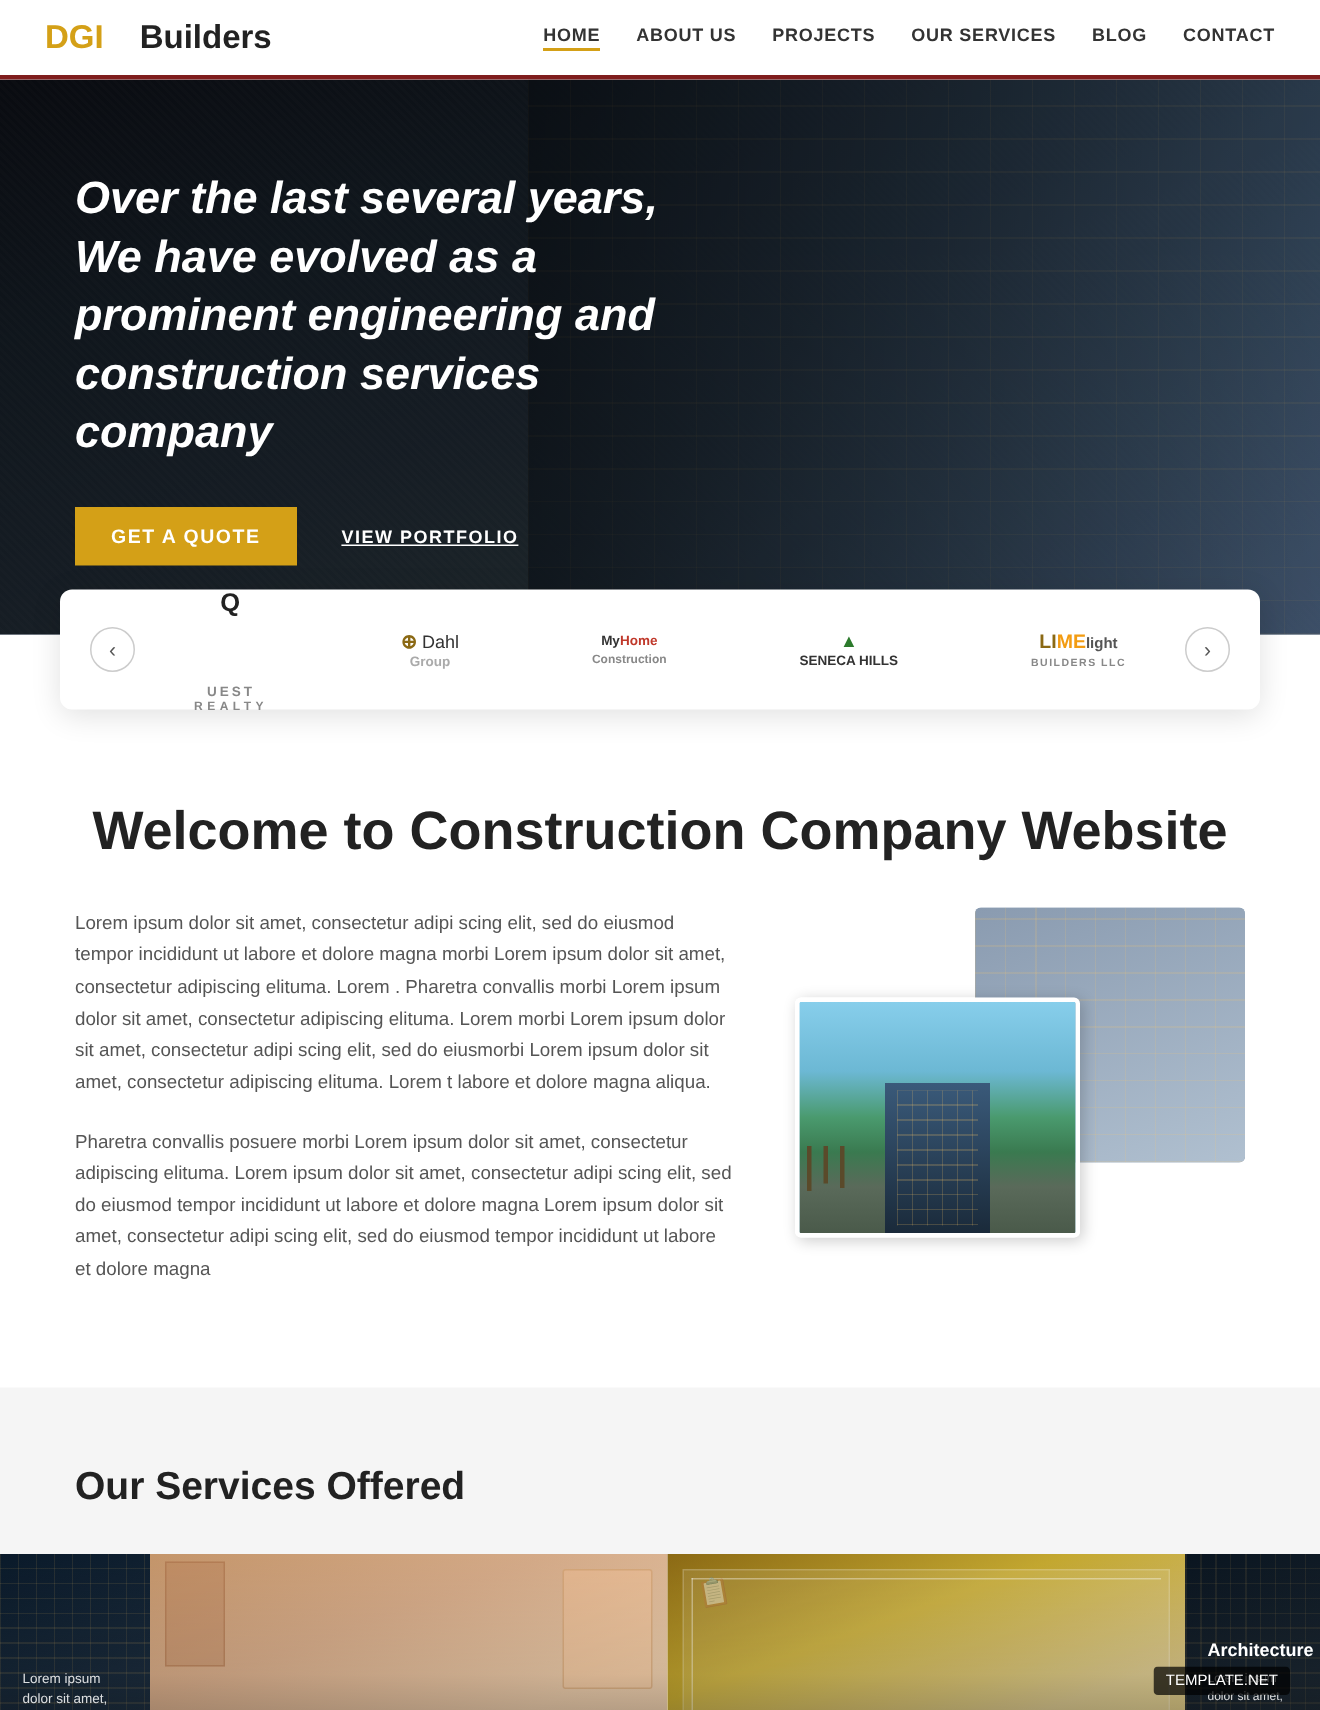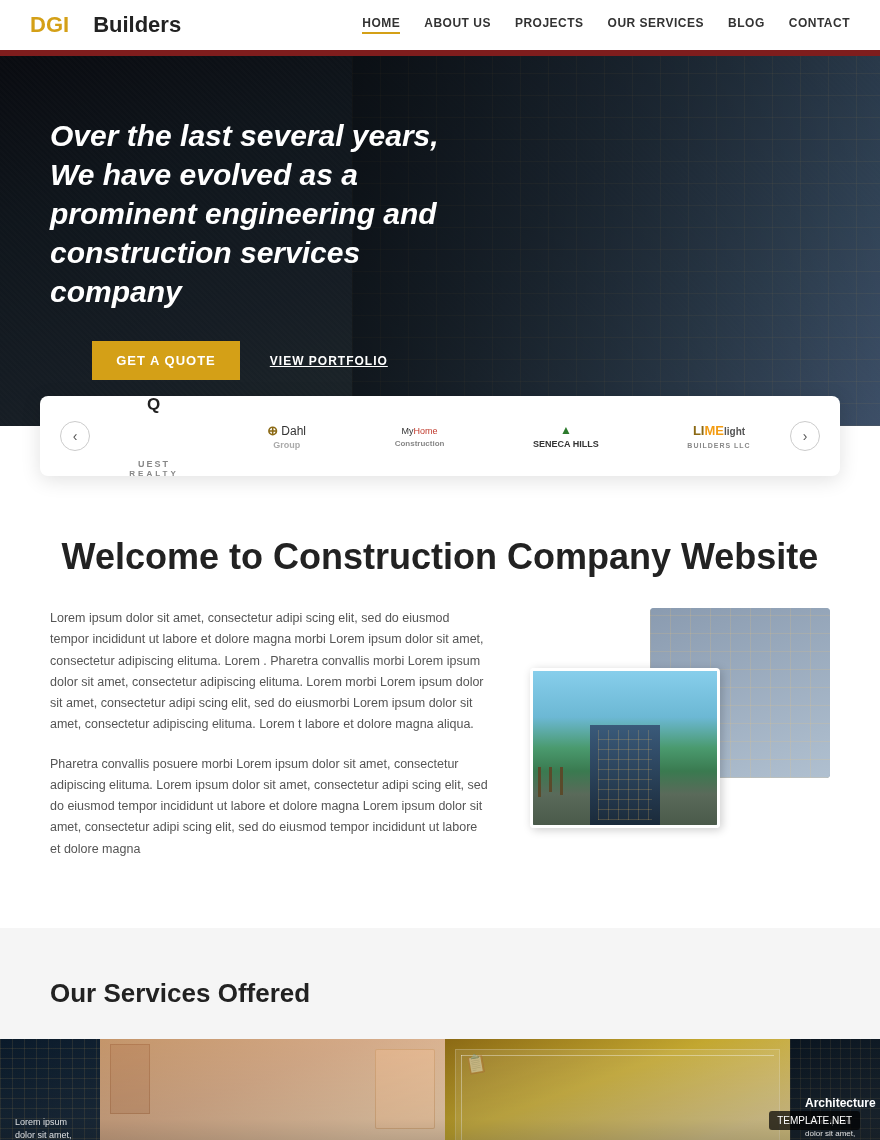--- a/index.html
+++ b/index.html
@@ -9,7 +9,7 @@
     nav {
       display: flex; align-items: center; justify-content: space-between;
       padding: 12px 30px; background: #fff; position: relative; z-index: 10;
-      border-bottom: 6px solid #7f1d1d;
+      border-bottom: 3px solid #7f1d1d;
     }
     .logo { display: flex; align-items: center; font-size: 22px; font-weight: bold; }
     .logo-dgi { color: #d4a017; font-weight: 900; }

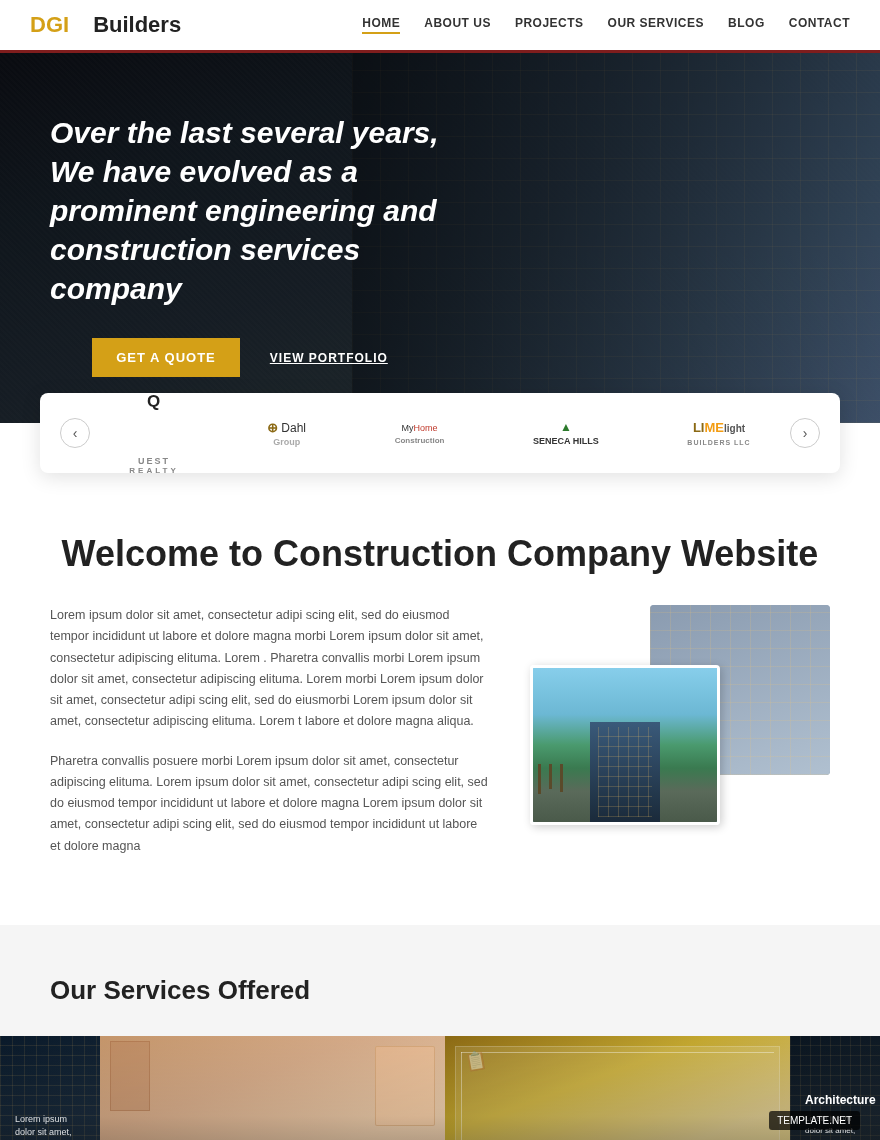--- a/index.html
+++ b/index.html
@@ -54,7 +54,7 @@
       font-size: 12px; font-weight: bold; cursor: pointer; letter-spacing: 1px;
       text-decoration: underline;
     }
-    .hero-buttons { display: flex; align-items: center; gap: 10px; justify-content: center; }
+    .hero-buttons { display: flex; align-items: center; gap: 10px; }
 
     
     .partners-section {

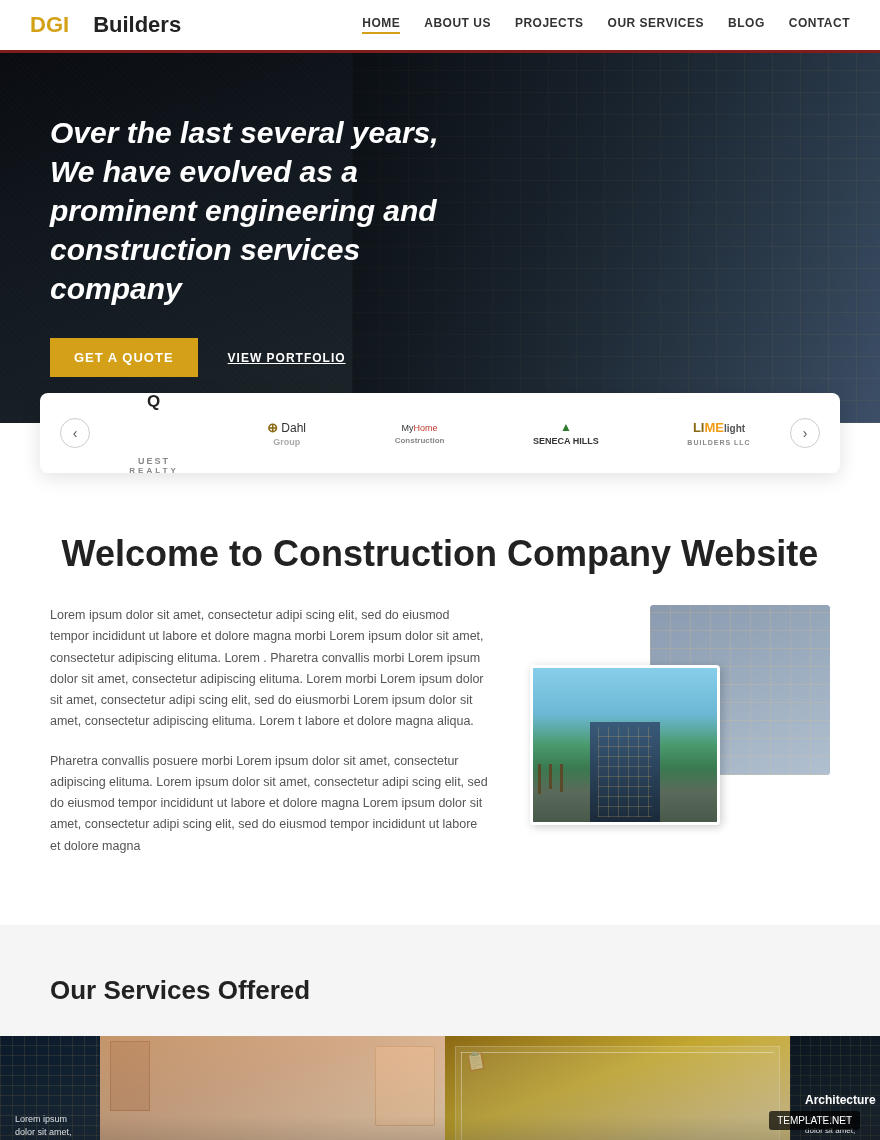--- a/index.html
+++ b/index.html
@@ -198,7 +198,7 @@
       <span style="font-size:9px;color:#aaa;">Group</span>
     </div>
     <div class="partner-logo myhome">
-      <span style="font-size:9px;font-weight:normal;text-align:center;">My<span style="color:#c0392b;">Home</span></span><br>
+      <span style="font-size:9px;font-weight:bold;text-align:center;">My<span style="color:#c0392b;">Home</span></span><br>
       <span style="font-size:8px;color:#888;">Construction</span>
     </div>
     <div class="partner-logo seneca">

